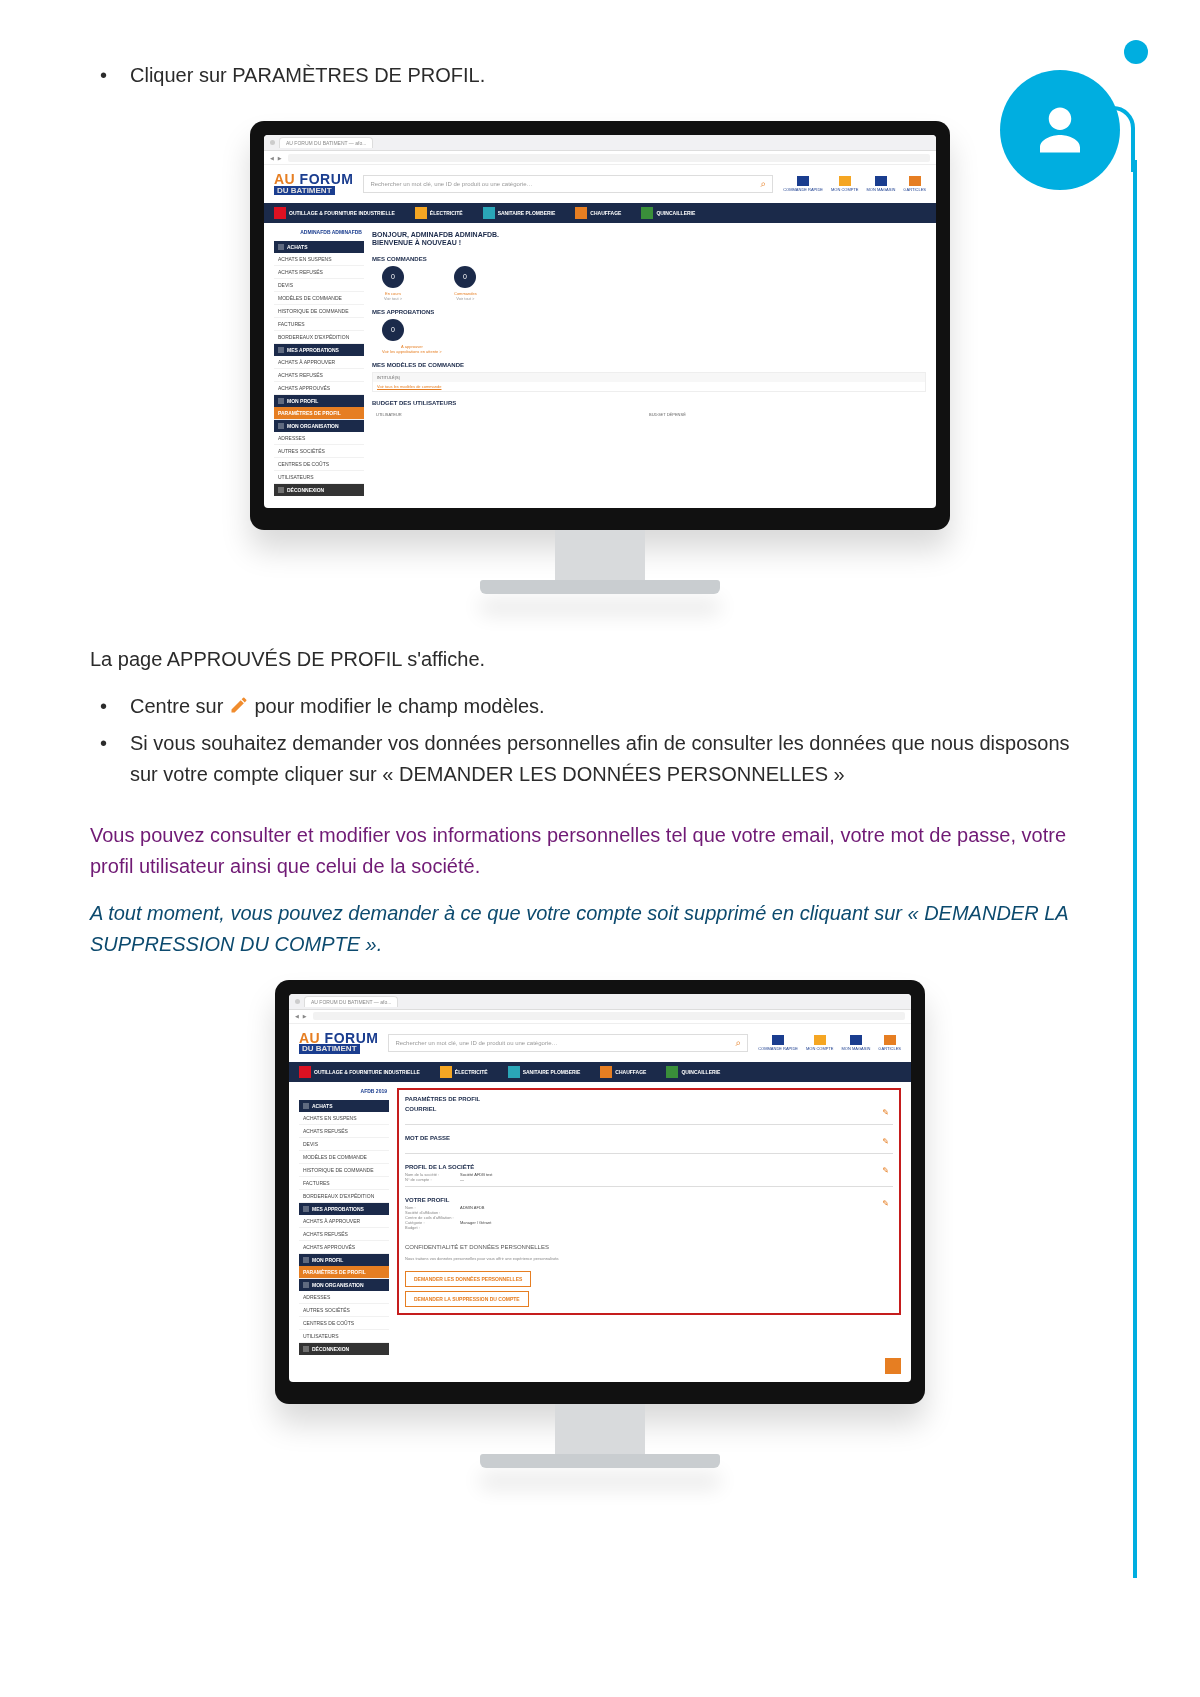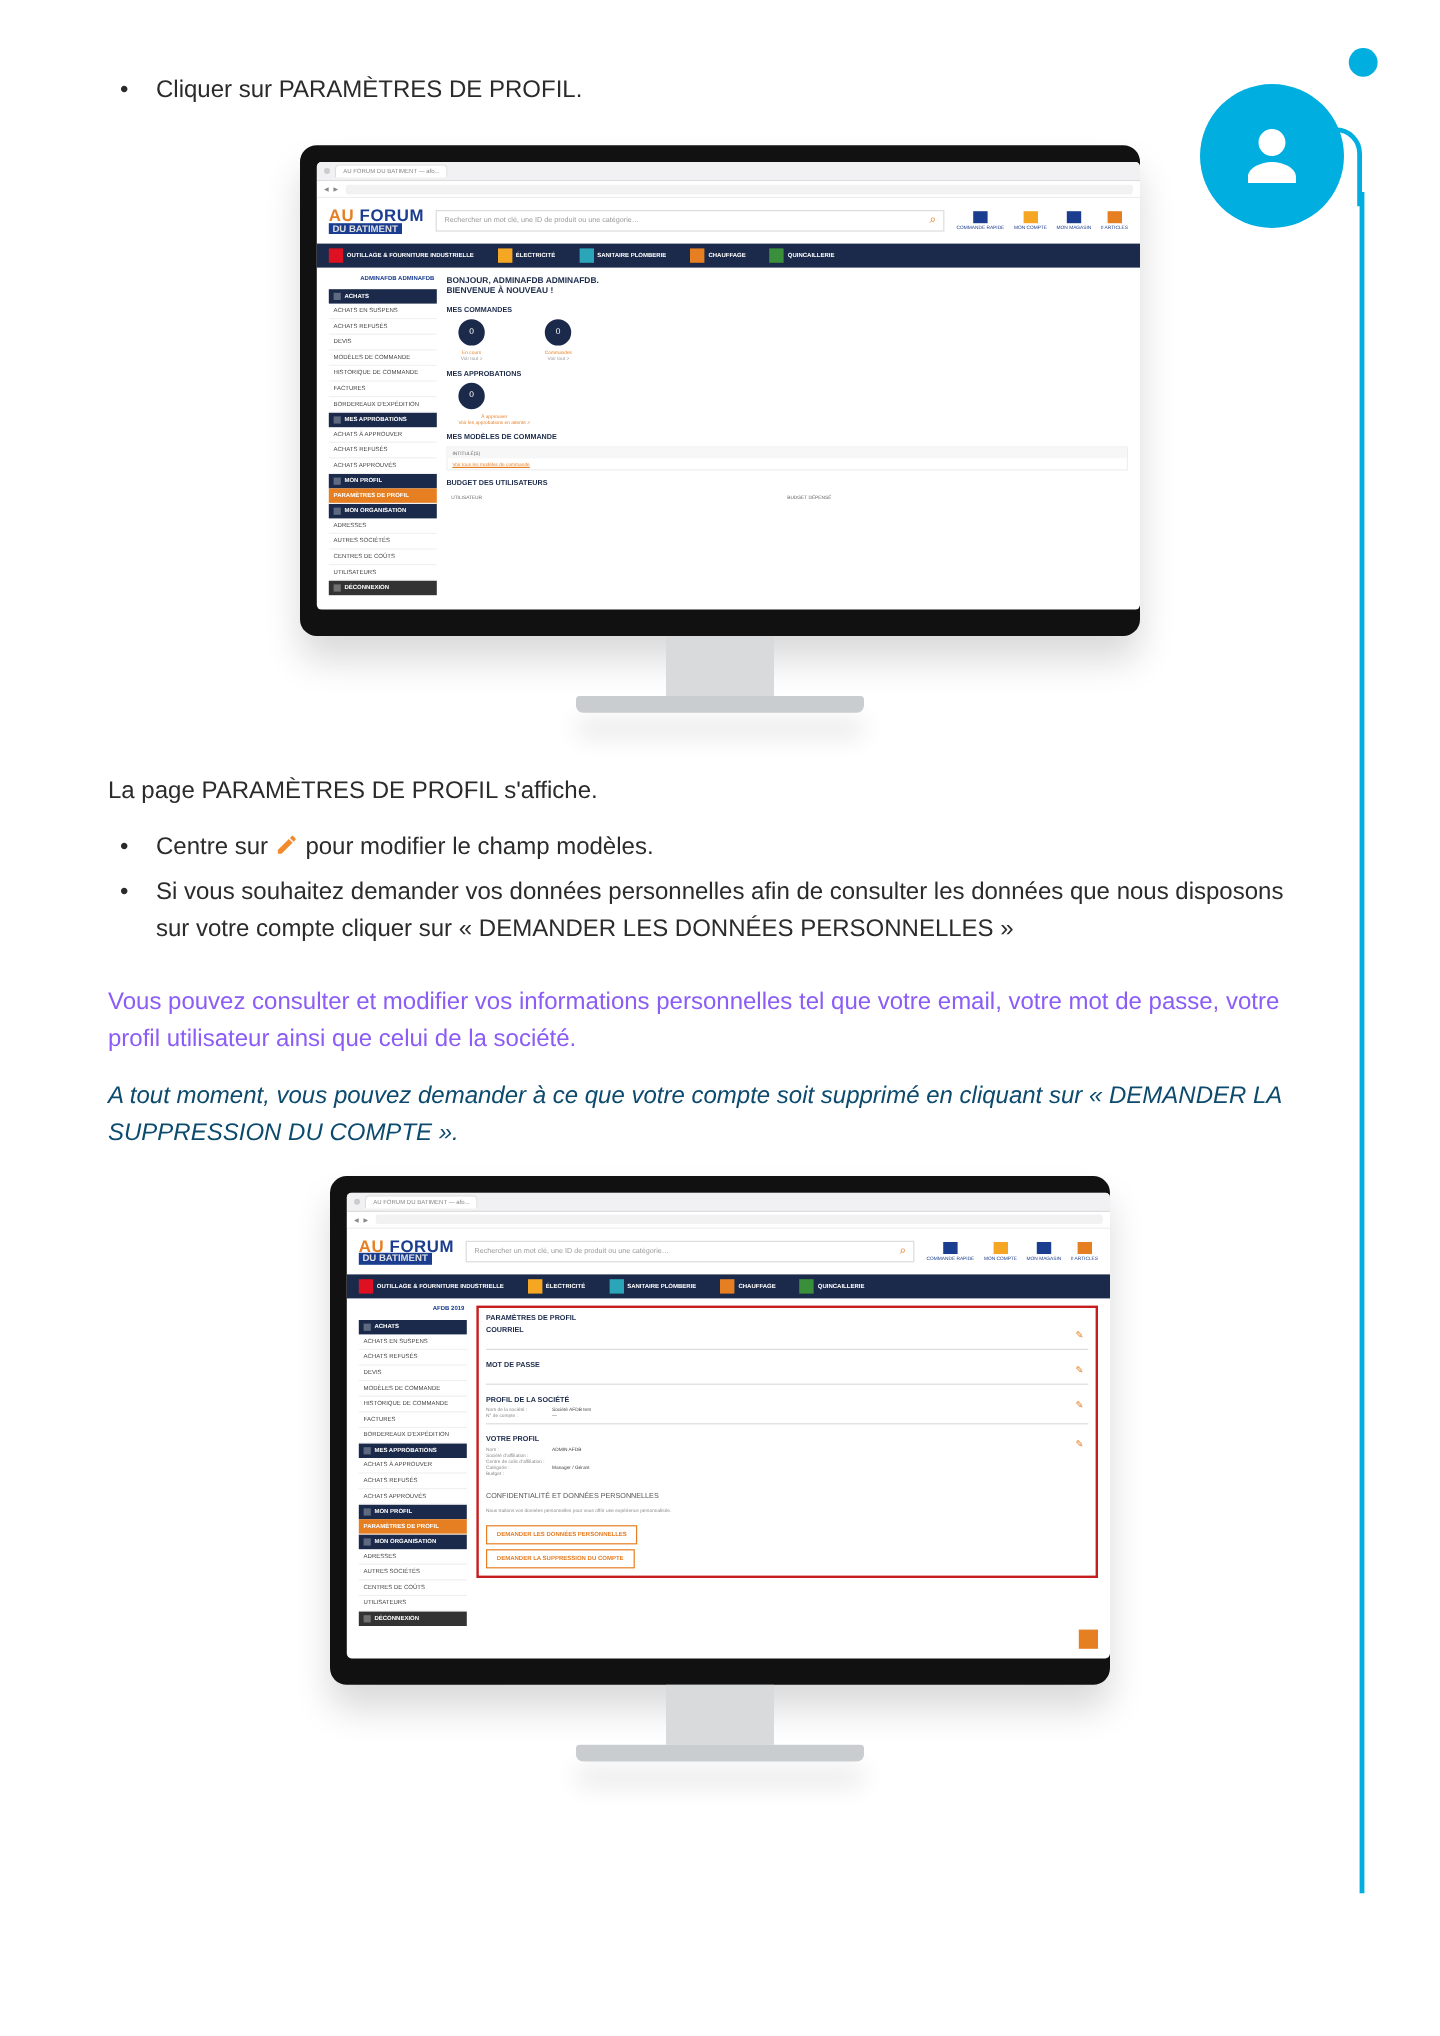--- a/index.html
+++ b/index.html
@@ -111,7 +111,7 @@
   .bezel {
     background: #111;
     border-radius: 14px;
-    padding: 14px 0 22px 14px;
+    padding: 14px 14px 22px 14px;
     box-shadow: 0 20px 30px rgba(0,0,0,.15);
   }
   .screen {

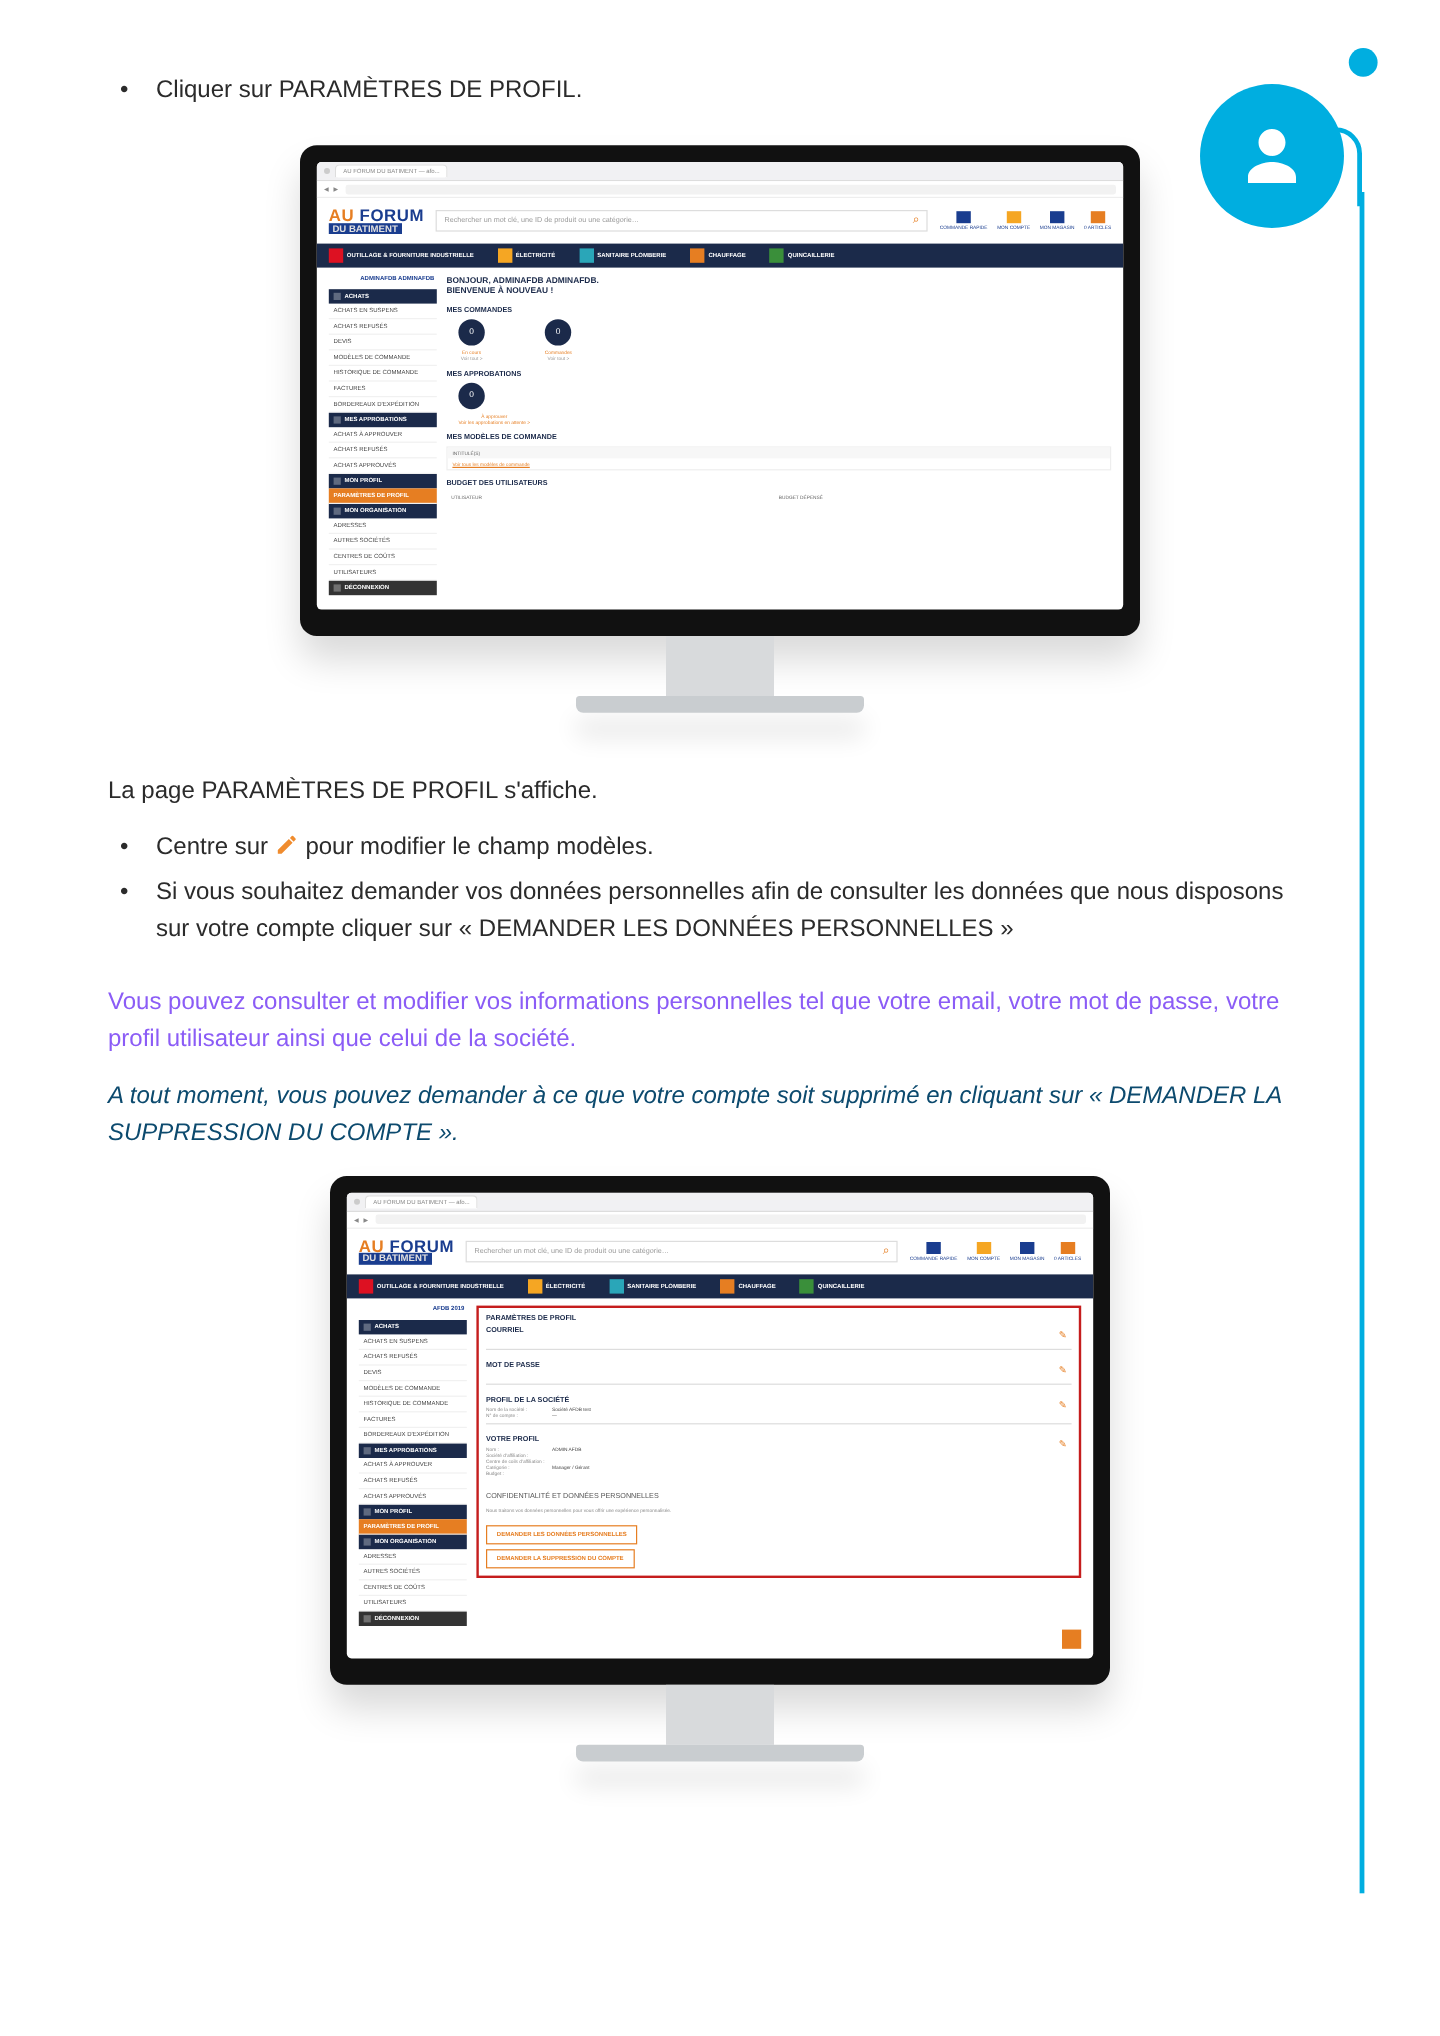--- a/index.html
+++ b/index.html
@@ -392,7 +392,7 @@
     </div>
   </div>
 
-  <p class="para">La page PARAMÈTRES DE PROFIL s'affiche.</p>
+  <p class="para">La page APPROUVÉS DE PROFIL s'affiche.</p>
 
   <ul class="bullets">
     <li>

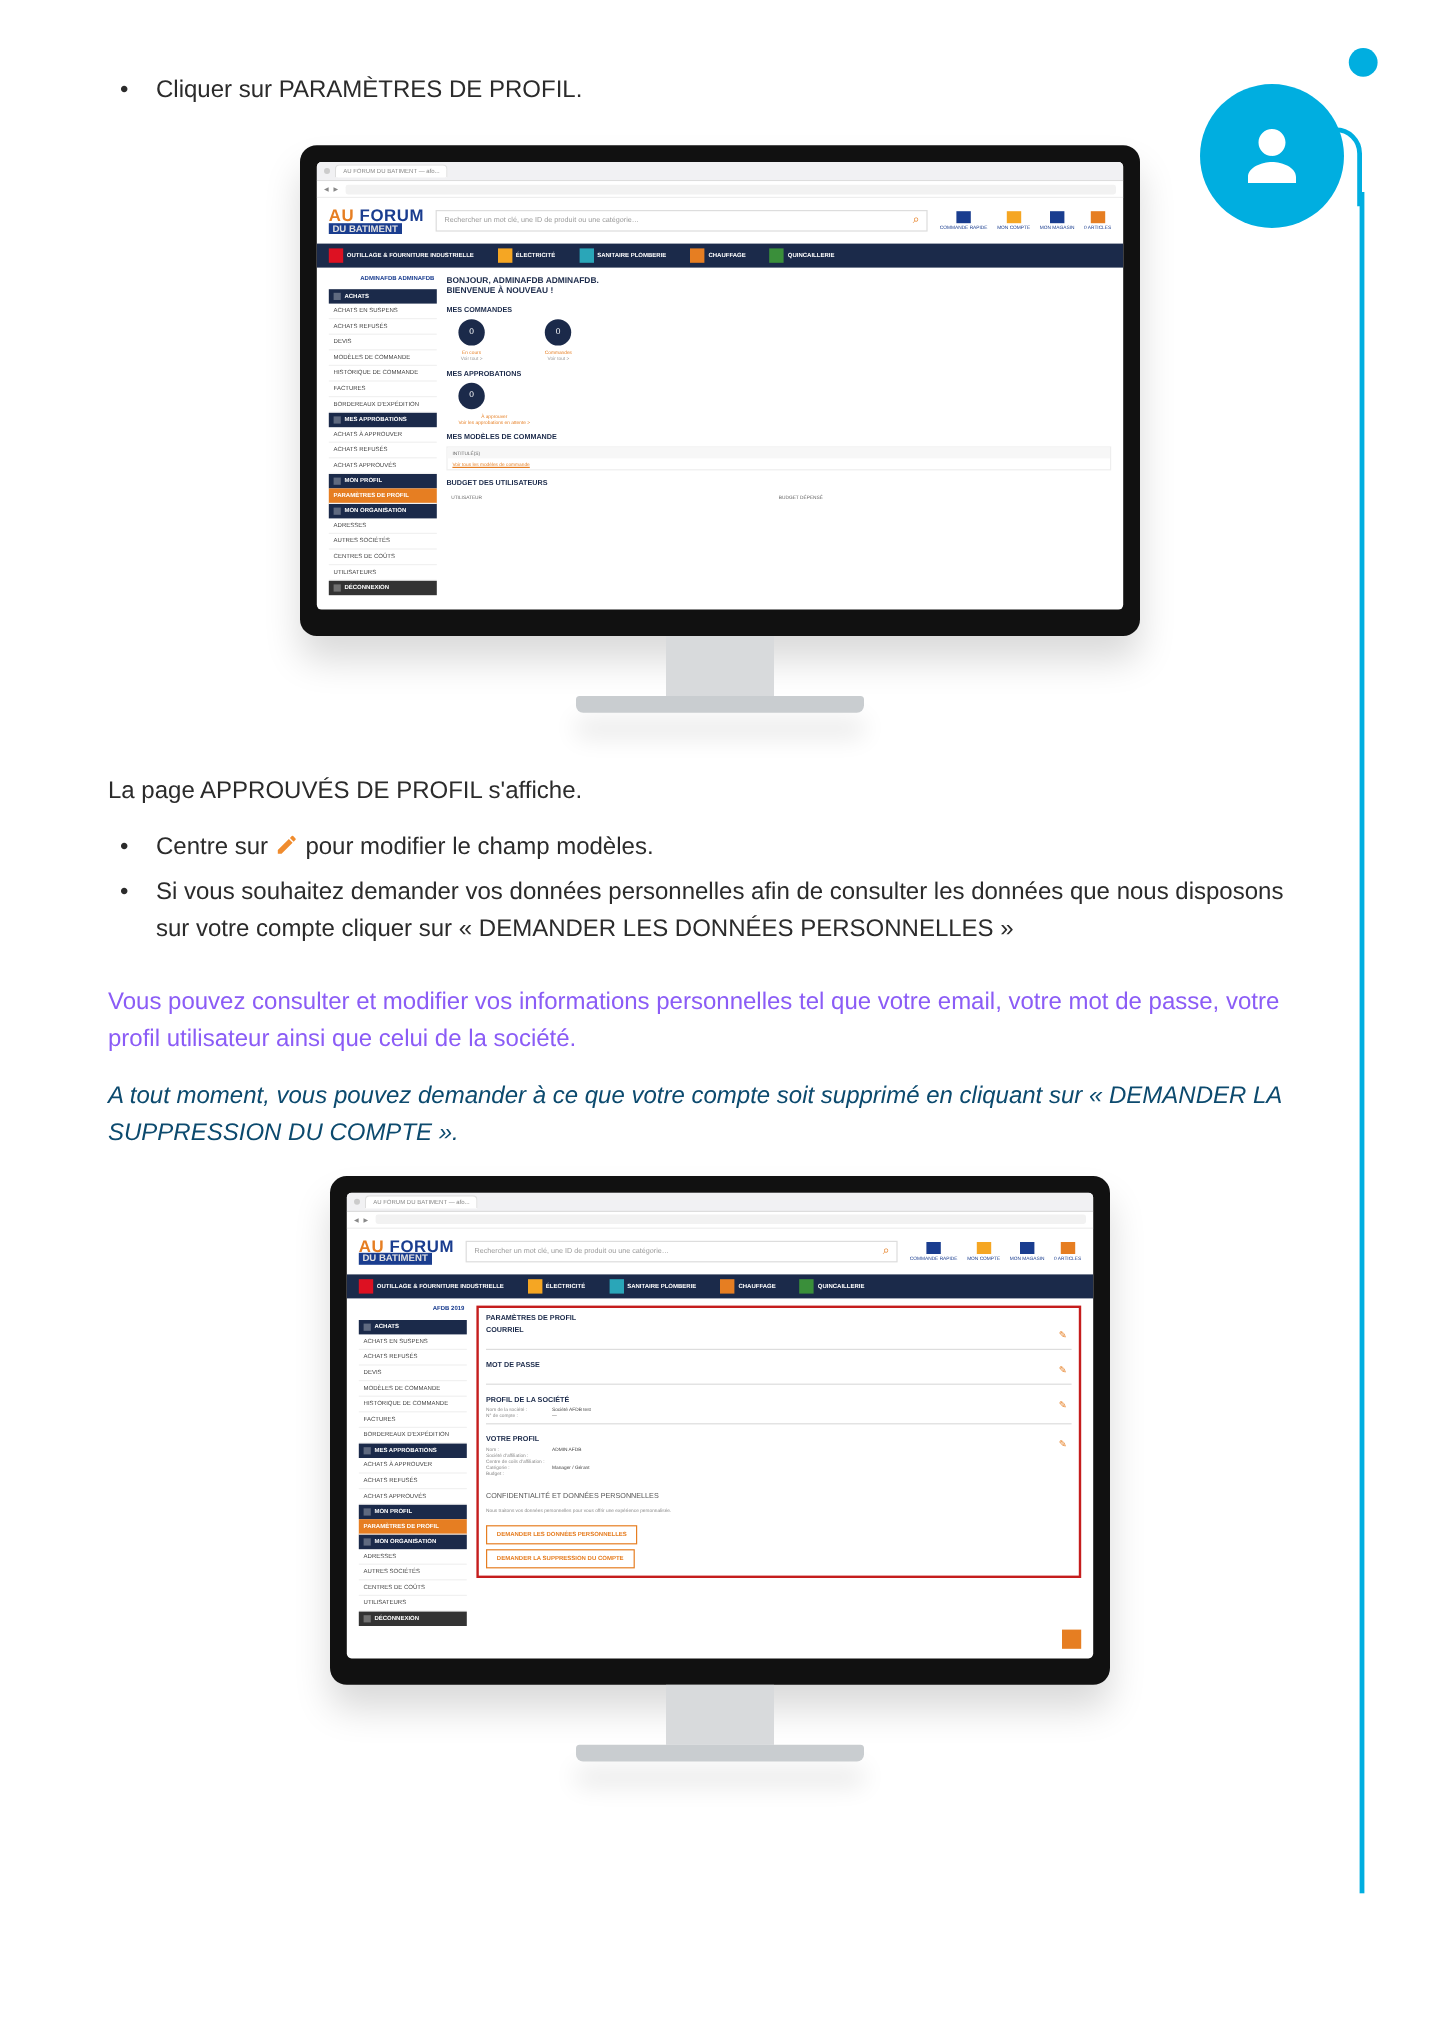--- a/index.html
+++ b/index.html
@@ -89,7 +89,7 @@
     line-height: 1.55;
     margin: 0 60px 16px 30px;
   }
-  .para.green { color: #8b5cf6; }
+  .para.green { color: #701a75; }
   .para.orange { color: #0c4a6e; font-style: italic; }
 
   .pencil-inline {

